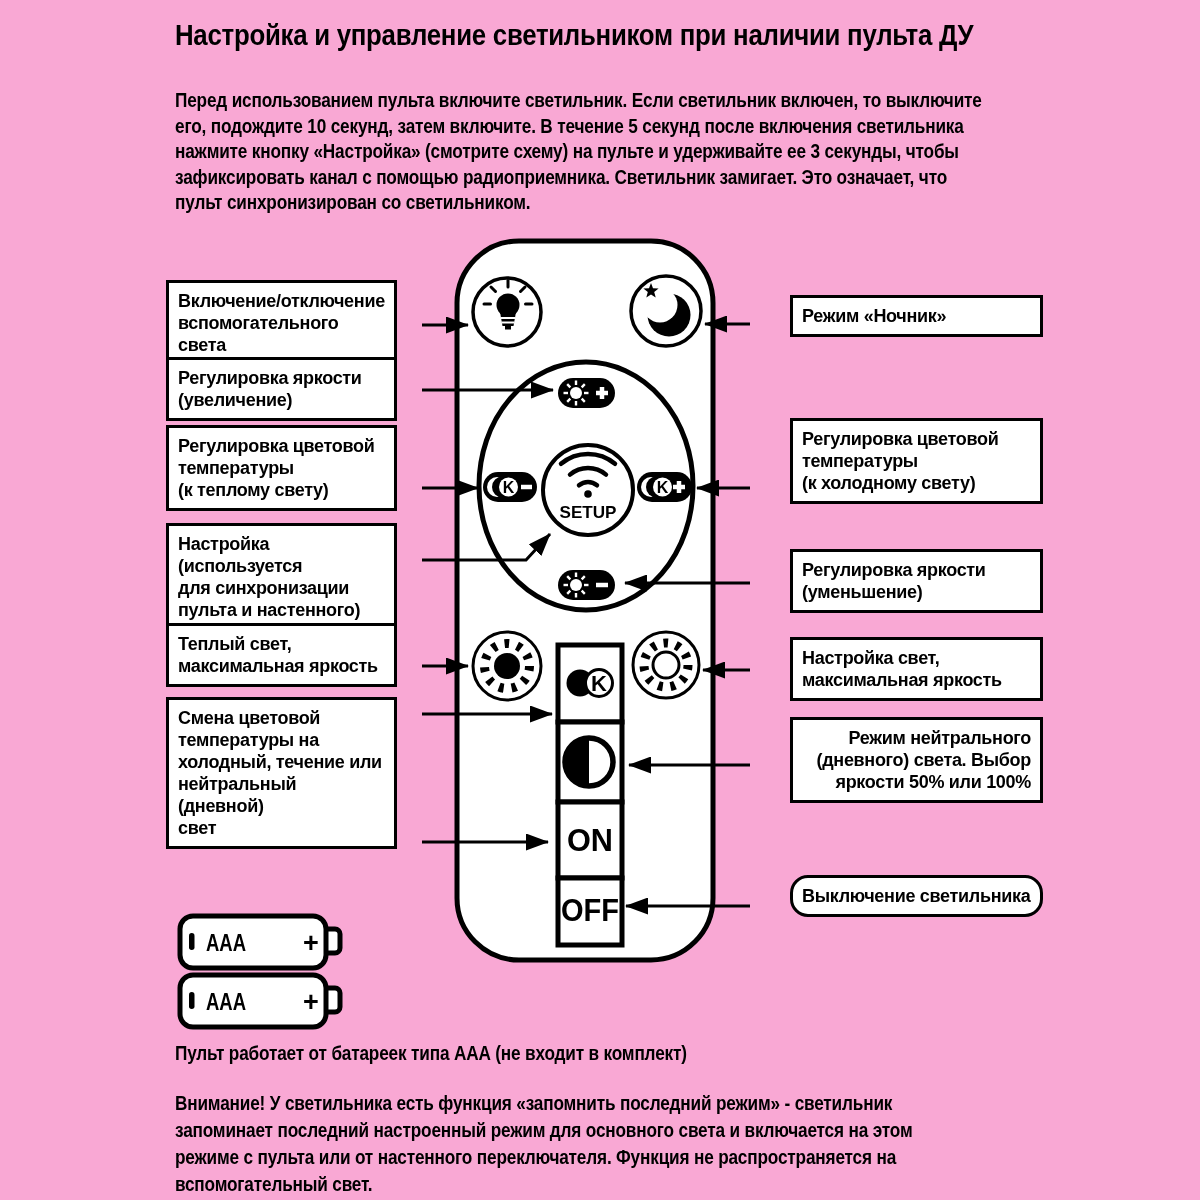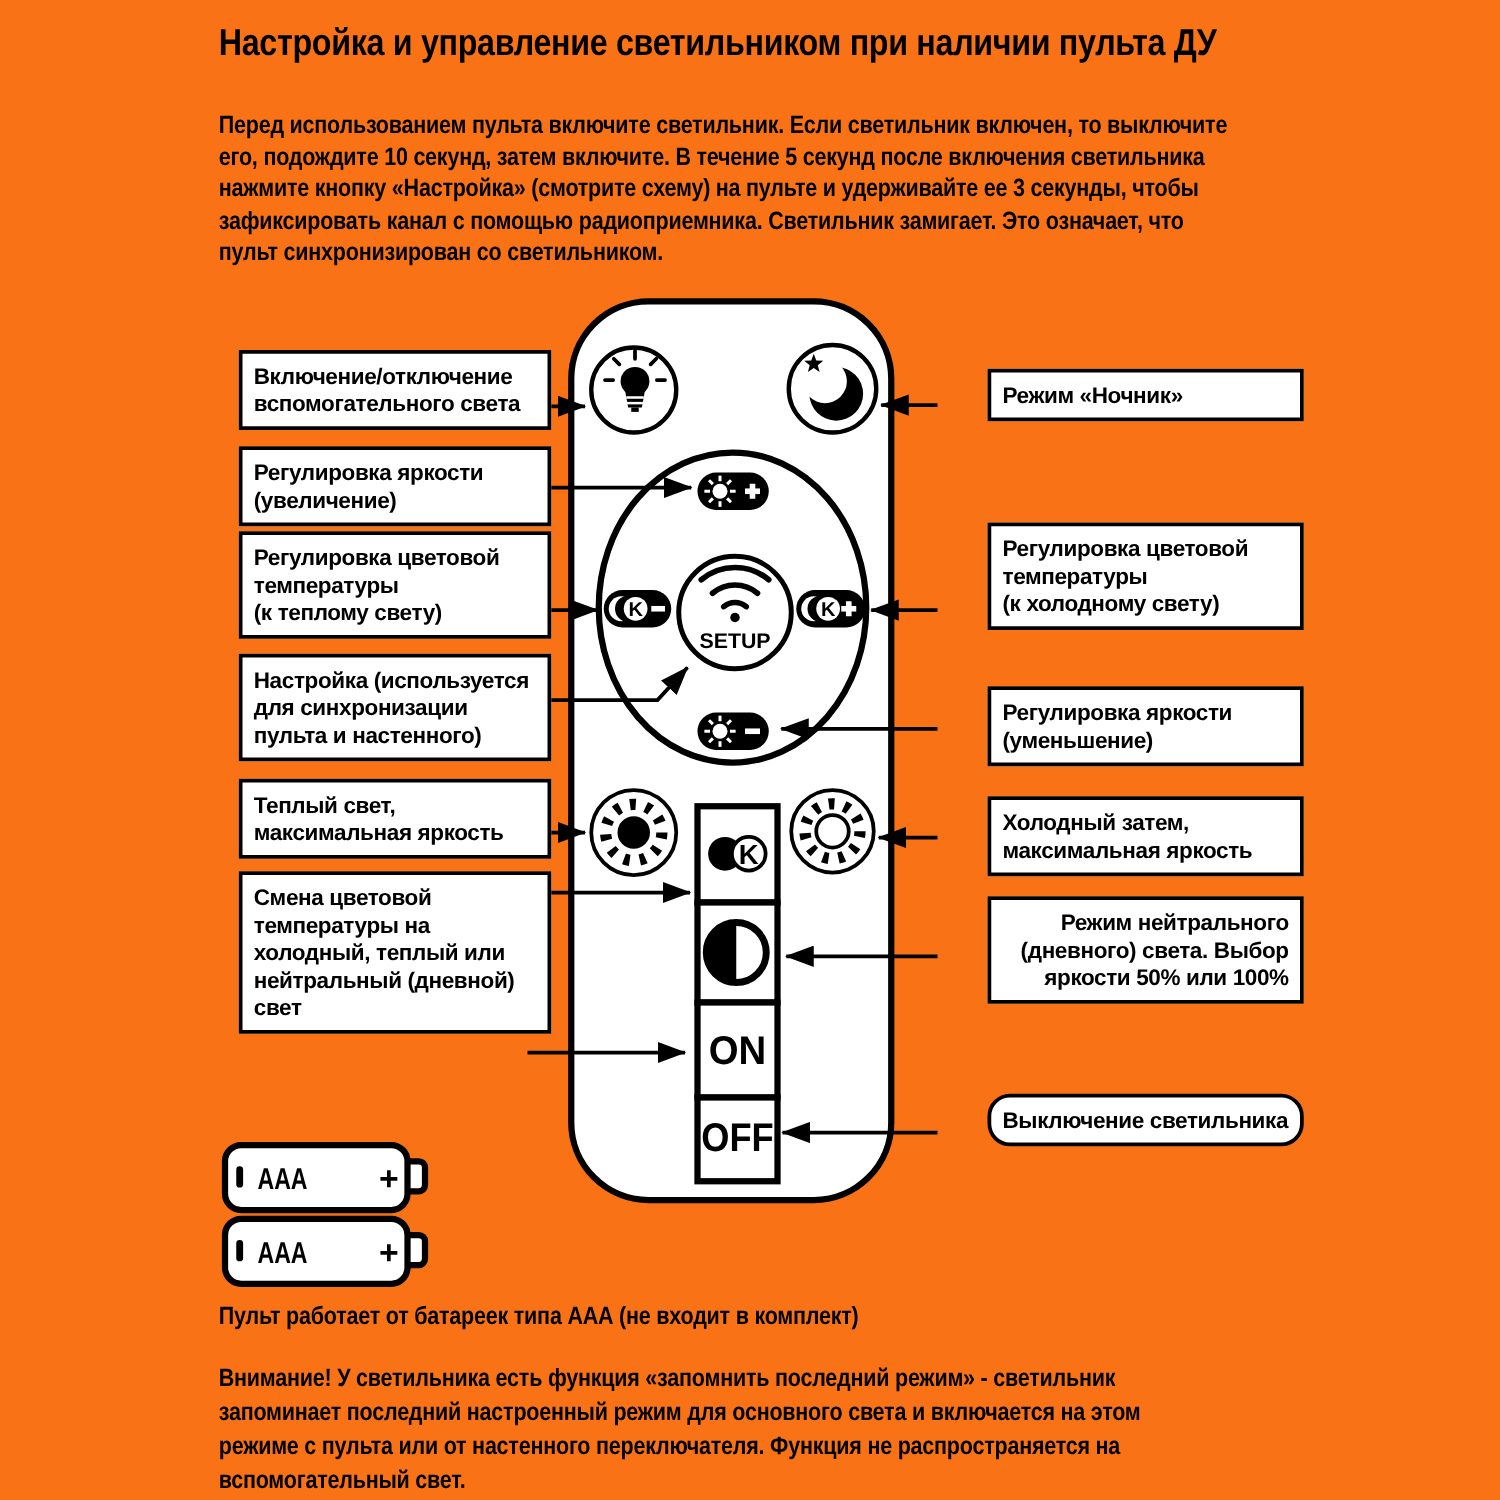--- a/index.html
+++ b/index.html
@@ -3,7 +3,7 @@
 <meta charset="utf-8">
 <style>
   html,body{margin:0;padding:0;background:#fff;}
-  .page{position:relative;width:1200px;height:1200px;background:#f97316;overflow:hidden;
+  .page{position:relative;width:1200px;height:1200px;background:#f9a8d4;overflow:hidden;
         font-family:"Liberation Sans",sans-serif;color:#000;}
   .cond{transform:scaleX(0.86);transform-origin:left top;}
   .title{position:absolute;left:175px;top:18px;font-size:30px;font-weight:bold;

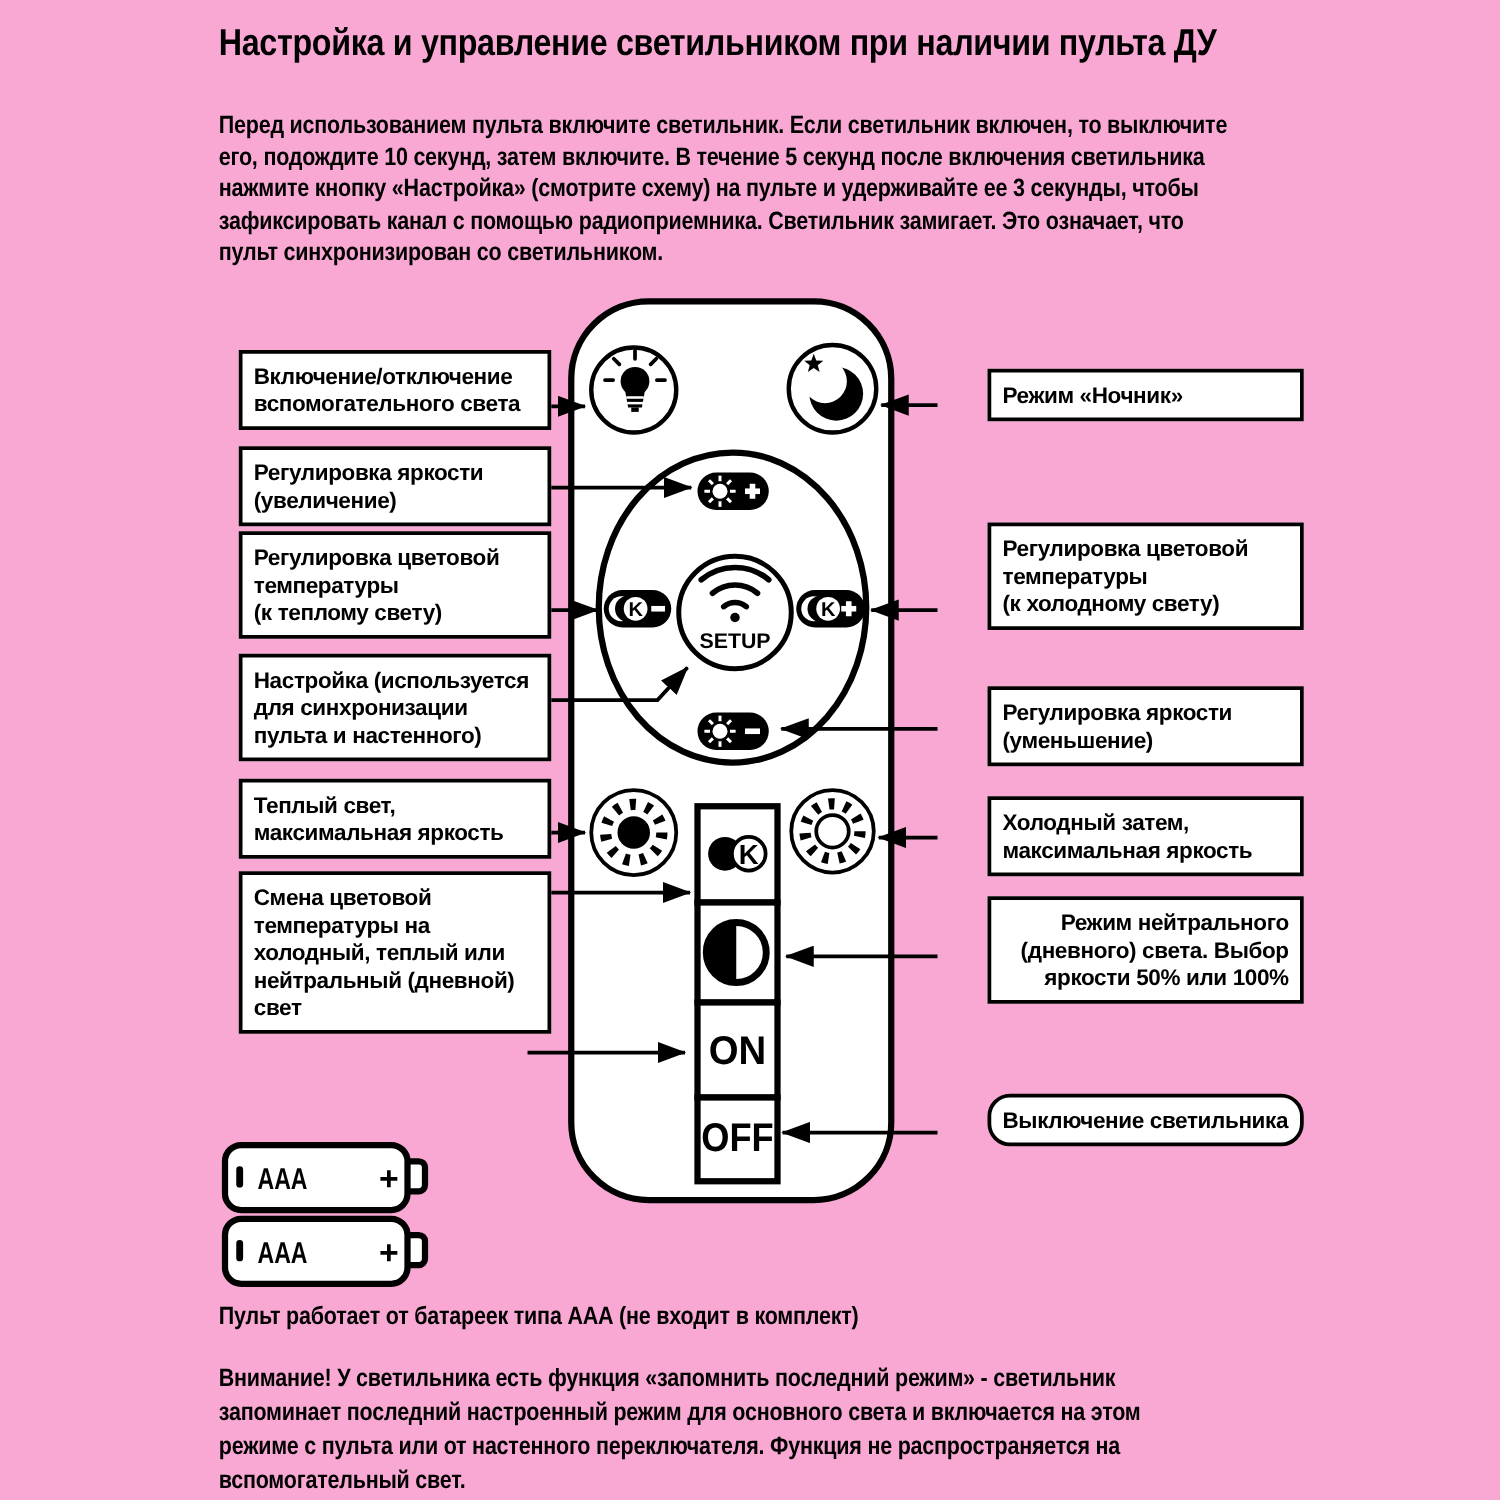--- a/index.html
+++ b/index.html
@@ -13,7 +13,7 @@
   .callout{position:absolute;border:3px solid #000;background:#fff;
            padding:7px 9px;font-size:18px;line-height:22px;font-weight:bold;
            white-space:pre-line;letter-spacing:-0.3px;box-sizing:border-box;z-index:3;}
-  .callout.left{left:191px;width:250px;}
+  .callout.left{left:166px;width:231px;}
   .callout.right{left:790px;width:253px;}
   svg.diagram{position:absolute;left:0;top:0;z-index:2;}
   svg text{font-family:"Liberation Sans",sans-serif;font-weight:bold;fill:#000;}

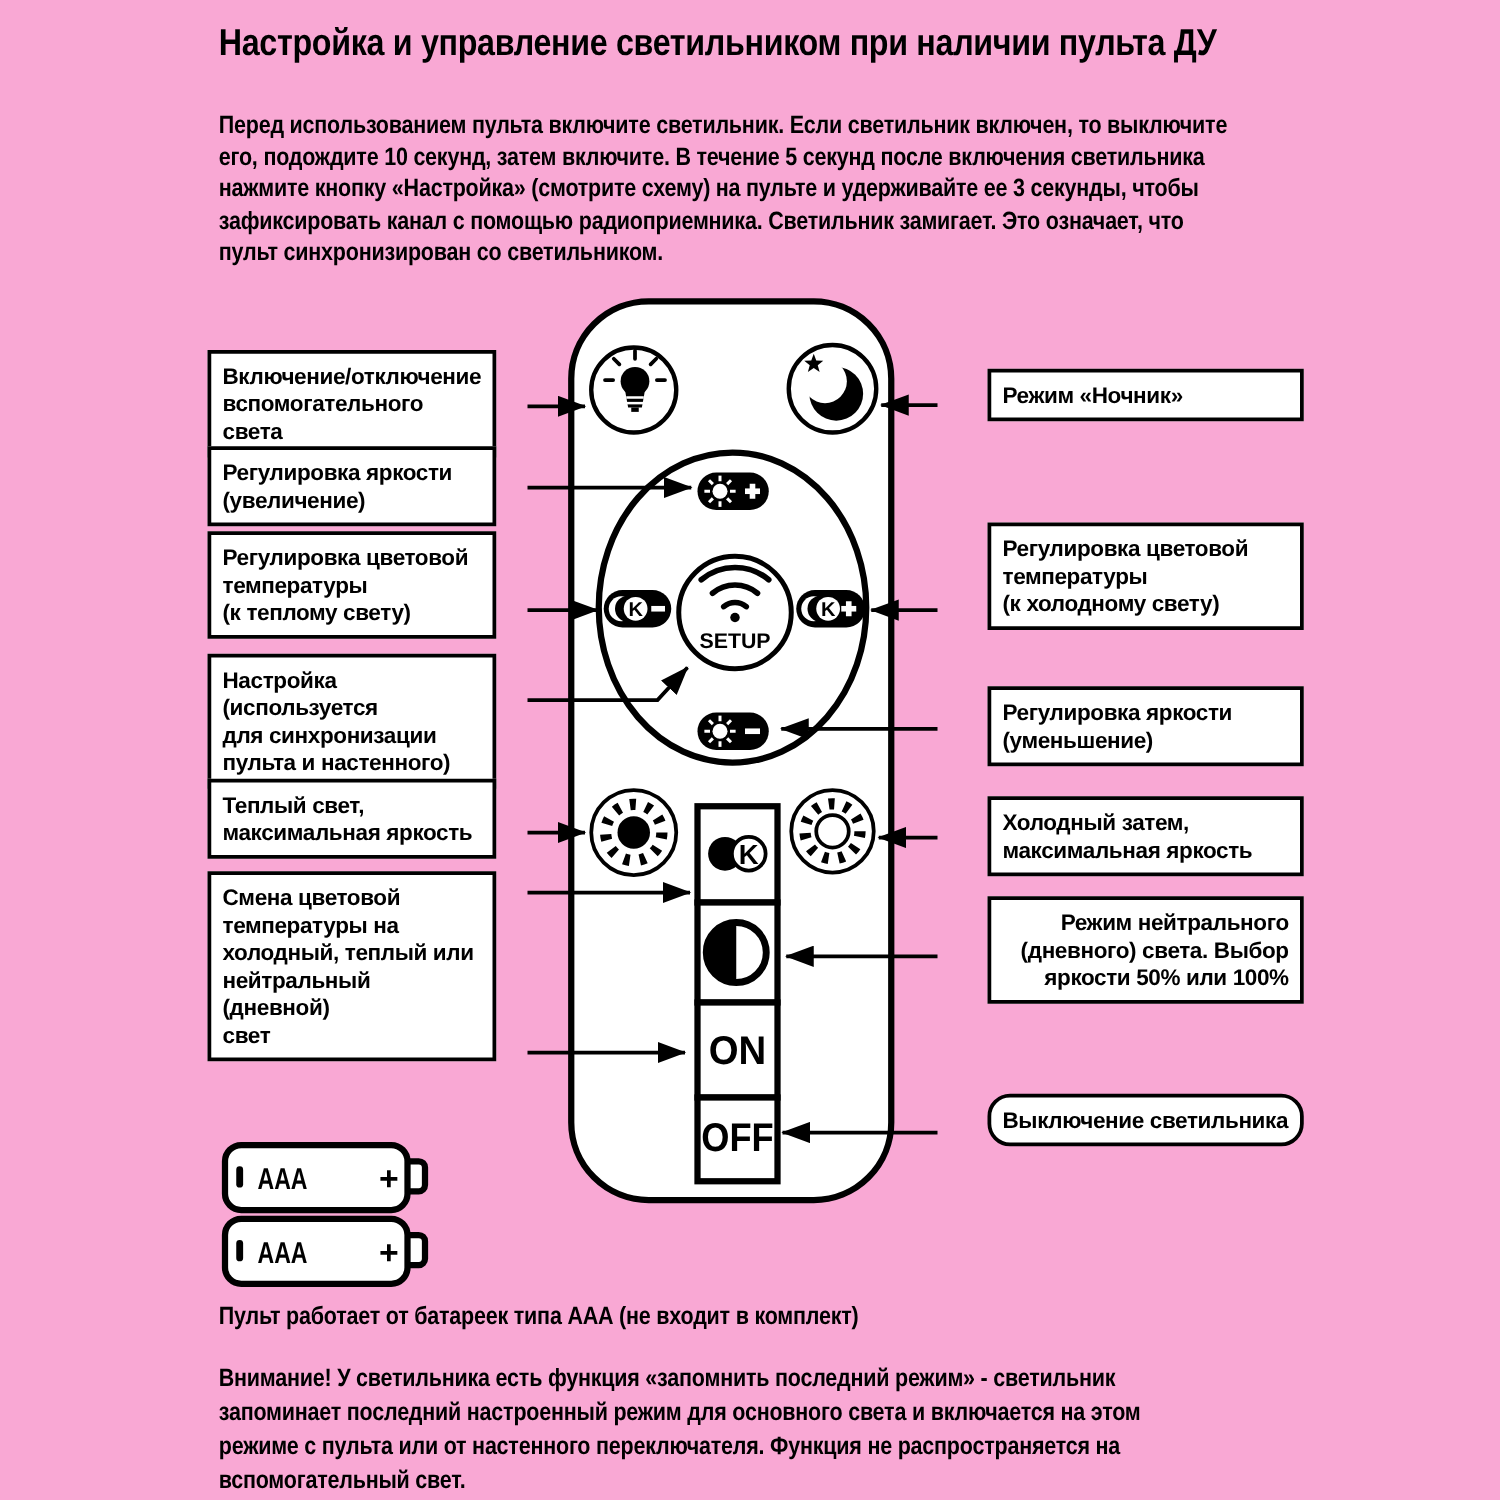--- a/index.html
+++ b/index.html
@@ -243,7 +243,7 @@
 (к холодному свету)</div>
   <div class="callout right" style="top:549px;">Регулировка яркости
 (уменьшение)</div>
-  <div class="callout right" style="top:637px;">Холодный затем,
+  <div class="callout right" style="top:637px;">Настройка свет,
 максимальная яркость</div>
   <div class="callout right" style="top:717px;text-align:right;">Режим нейтрального
 (дневного) света. Выбор

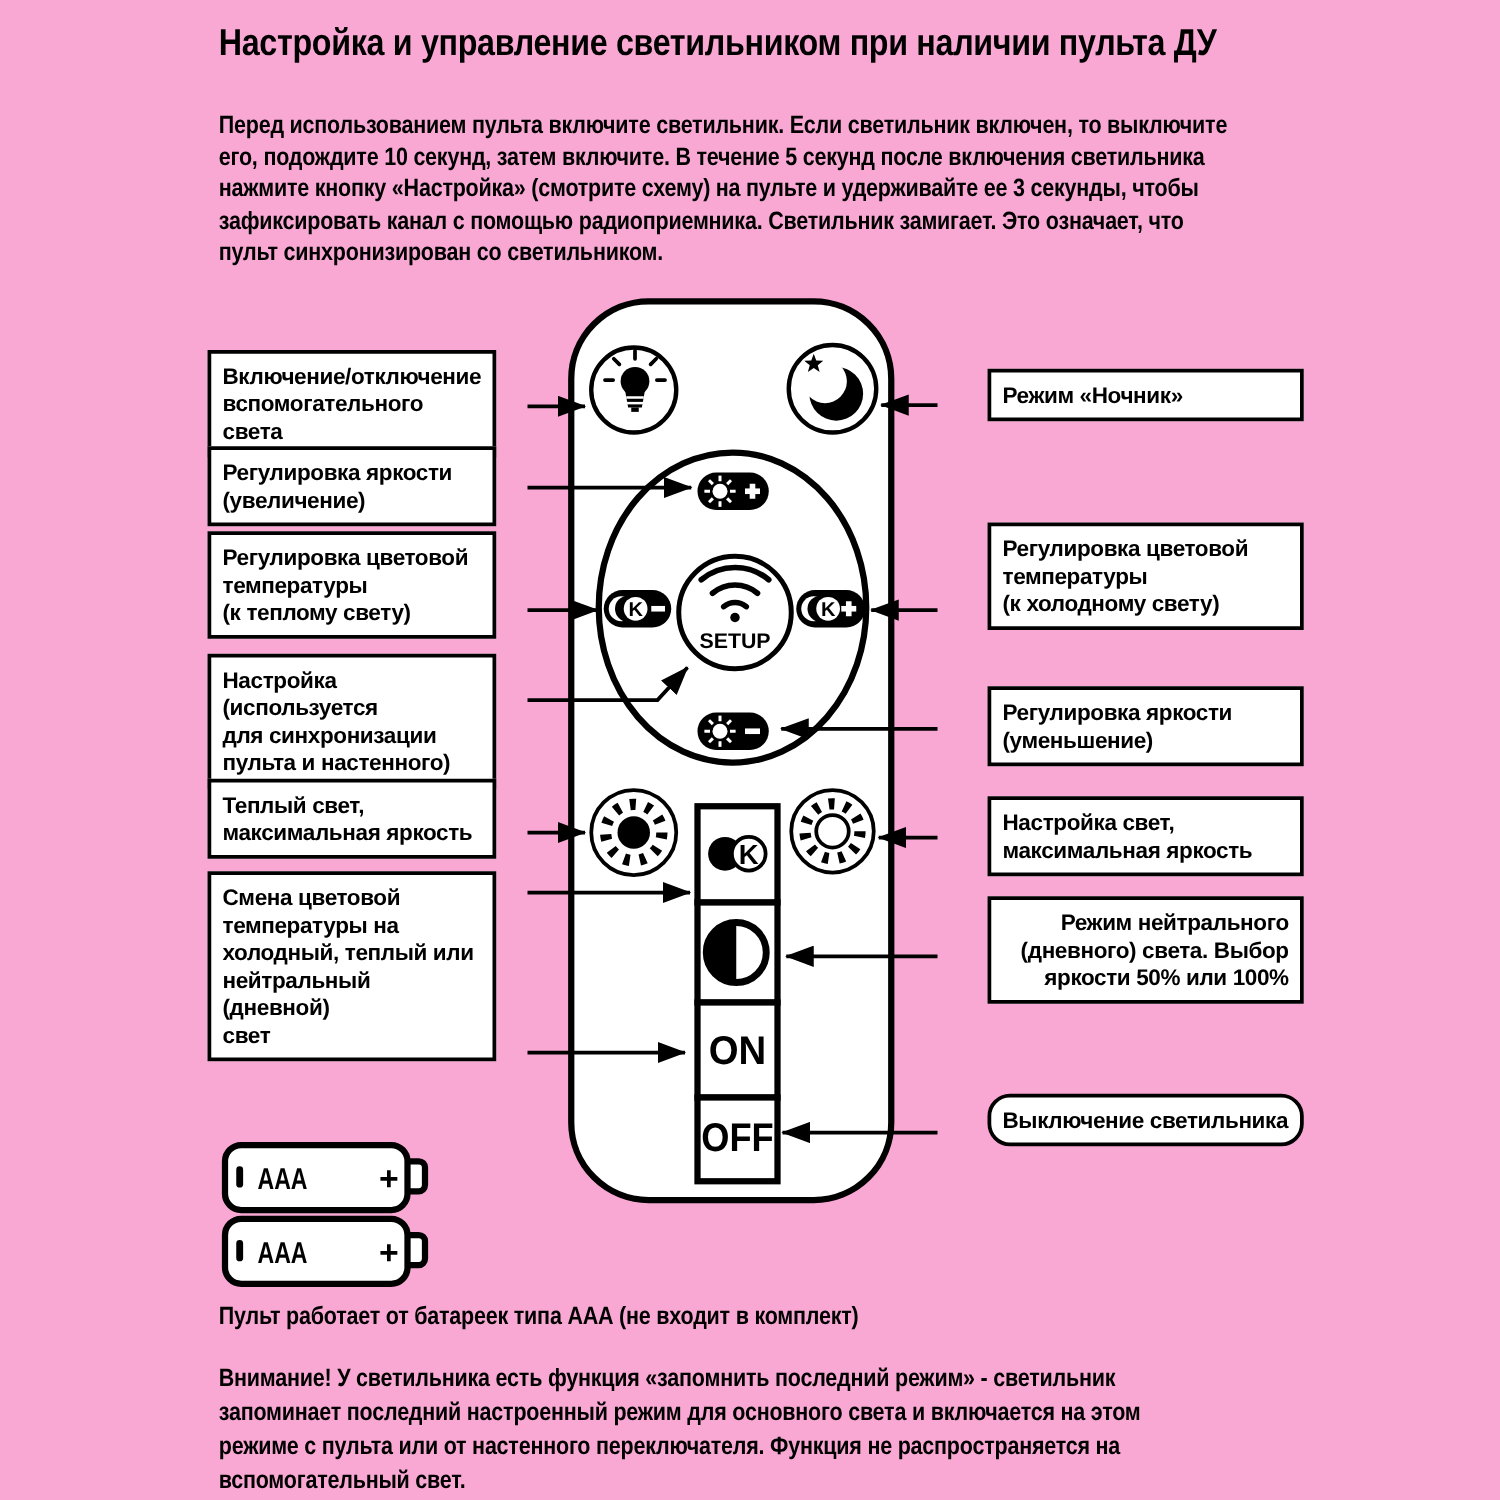--- a/index.html
+++ b/index.html
@@ -233,7 +233,7 @@
 максимальная яркость</div>
   <div class="callout left" style="top:697px;">Смена цветовой
 температуры на
-холодный, теплый или
+холодный, течение или
 нейтральный (дневной)
 свет</div>
 

